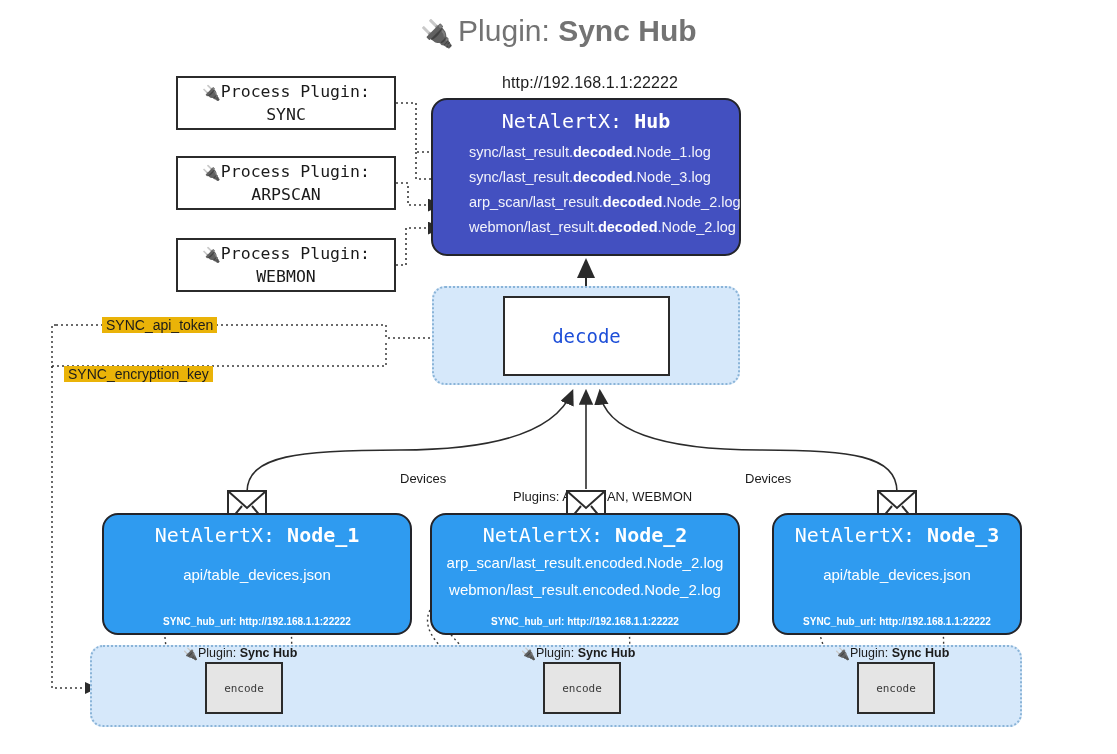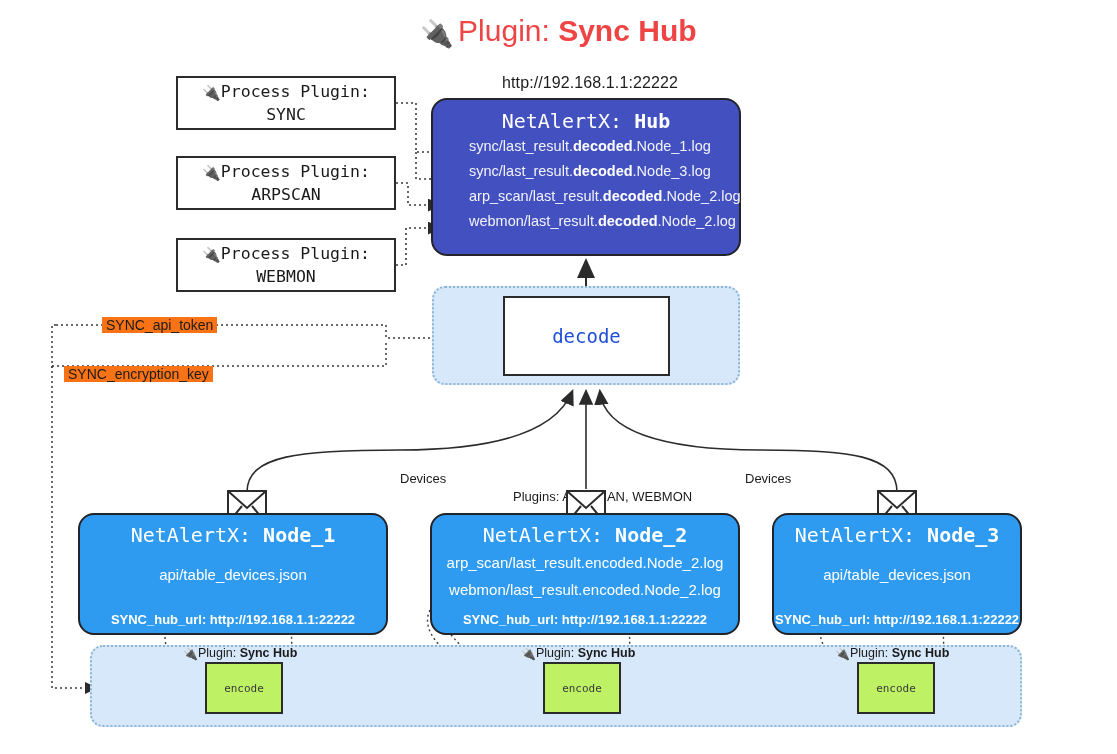--- a/index.html
+++ b/index.html
@@ -36,7 +36,7 @@
     left: 0; top: 14px; width: 1117px;
     text-align: center;
     font-size: 30px;
-    color: #ef4444;
+    color: #737373;
     white-space: nowrap;
   }
   #title .plug { font-size: 27px; margin-right: 4px; vertical-align: -2px; }

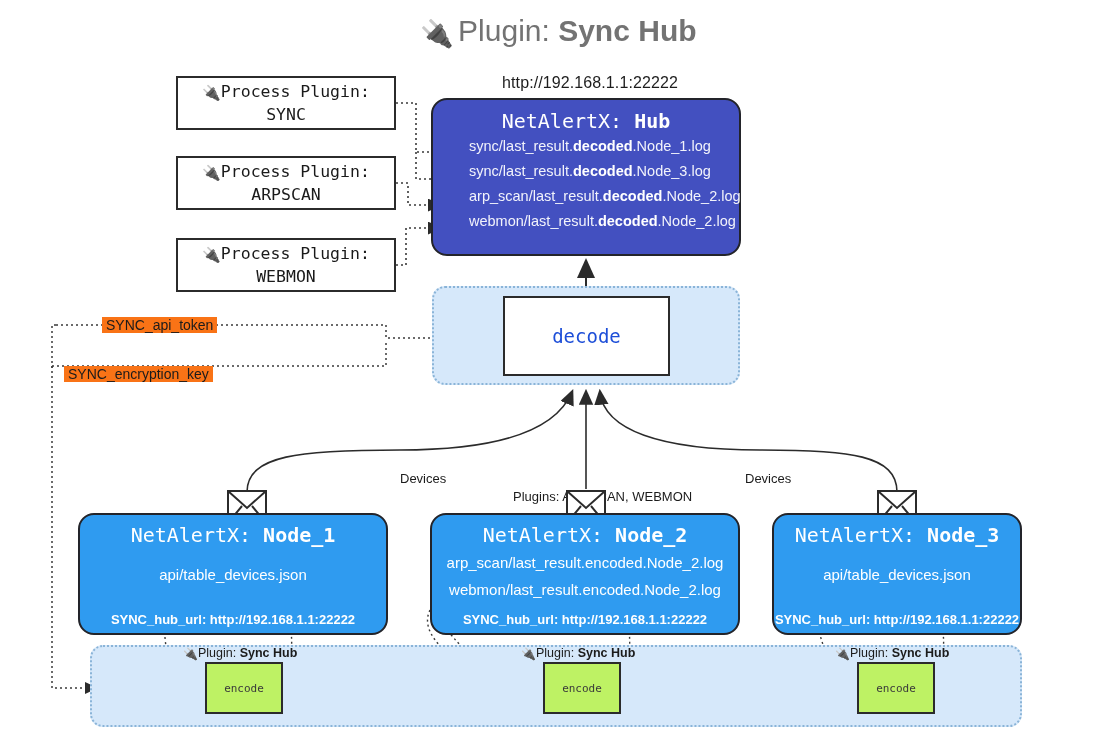--- a/index.html
+++ b/index.html
@@ -81,7 +81,7 @@
     text-align: center;
     font-family: "DejaVu Sans Mono", monospace;
     font-size: 20px;
-    margin-bottom: 1px;
+    margin-bottom: 7px;
     white-space: nowrap;
   }
   #hub .hub-title .strong { font-weight: bold; }

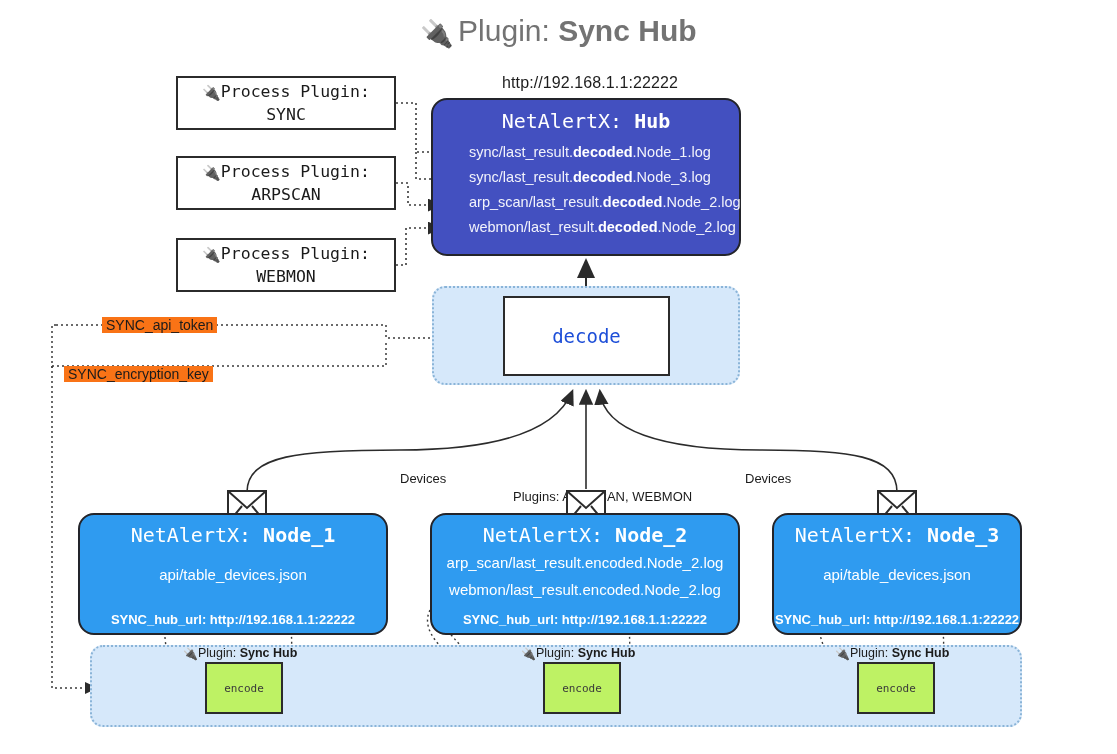--- a/index.html
+++ b/index.html
@@ -115,7 +115,7 @@
   .token-label {
     font-size: 14px;
     color: #1b1b1b;
-    background: #f97316;
+    background: #eab308;
     padding: 0 4px;
     white-space: nowrap;
   }

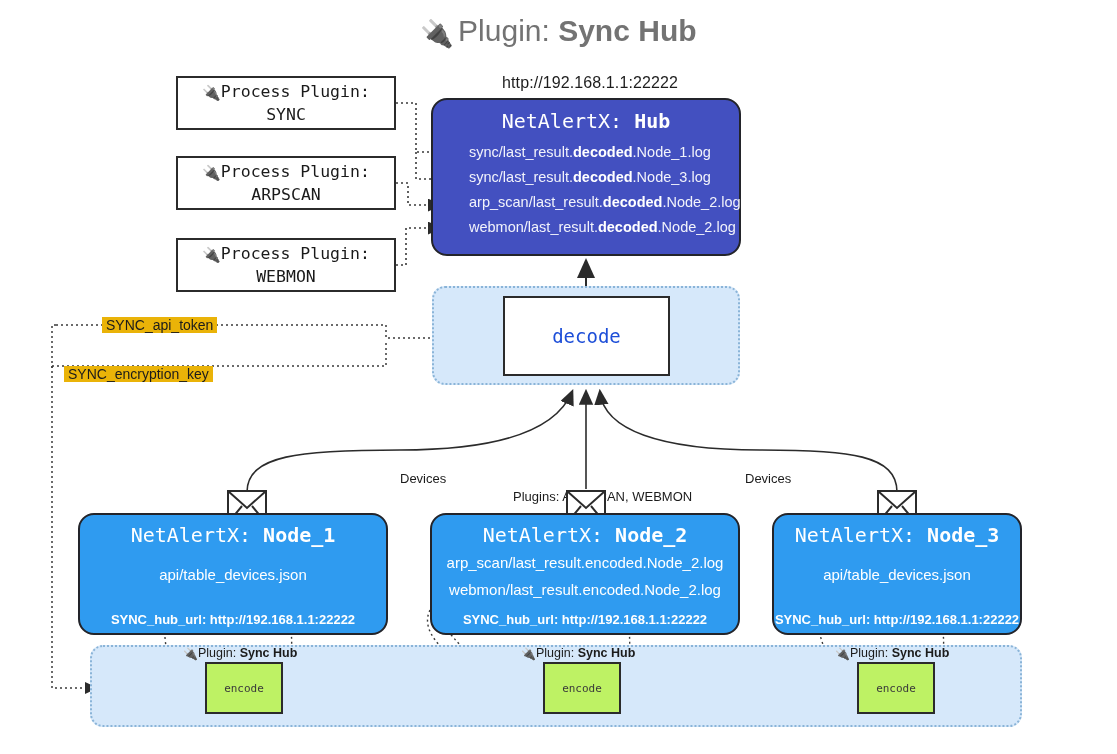--- a/index.html
+++ b/index.html
@@ -171,7 +171,7 @@
     color: #ffffff;
     white-space: nowrap;
   }
-  #node1 { left: 78px; top: 513px; width: 310px; }
+  #node1 { left: 102px; top: 513px; width: 310px; }
   #node2 { left: 430px; top: 513px; width: 310px; }
   #node3 { left: 772px; top: 513px; width: 250px; }
   #node1 .node-line, #node3 .node-line { margin-top: 16px; }

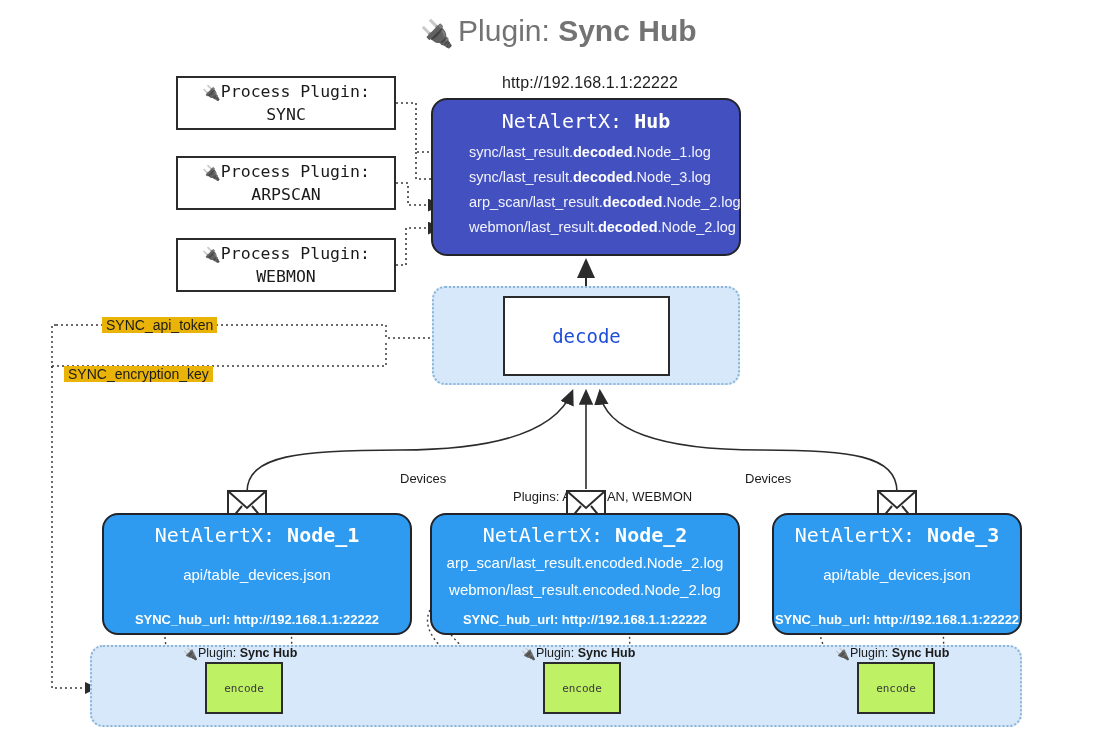--- a/index.html
+++ b/index.html
@@ -166,7 +166,7 @@
     position: absolute;
     left: 0; right: 0; bottom: 6px;
     text-align: center;
-    font-size: 13px;
+    font-size: 10px;
     font-weight: bold;
     color: #ffffff;
     white-space: nowrap;

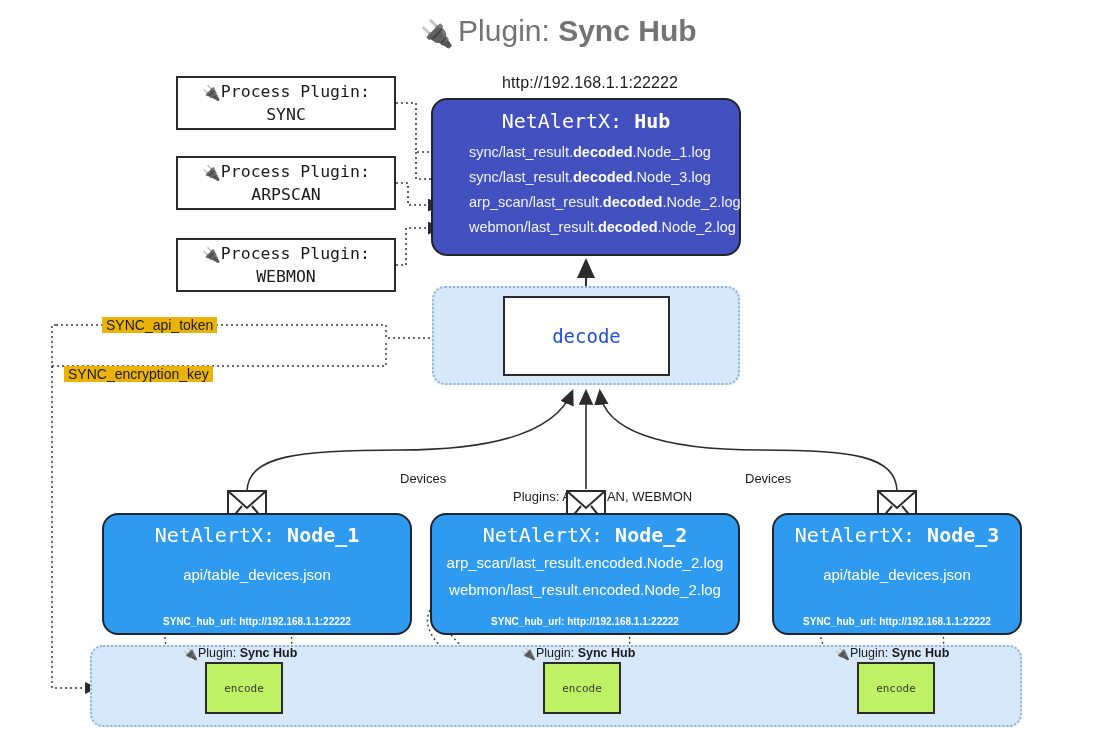--- a/index.html
+++ b/index.html
@@ -186,7 +186,7 @@
   }
   .encode-box {
     width: 78px; height: 52px;
-    background: #bef264;
+    background: #e5e5e5;
     border: 2px solid #2b2b2b;
     display: flex; align-items: center; justify-content: center;
     font-family: "DejaVu Sans Mono", monospace;

